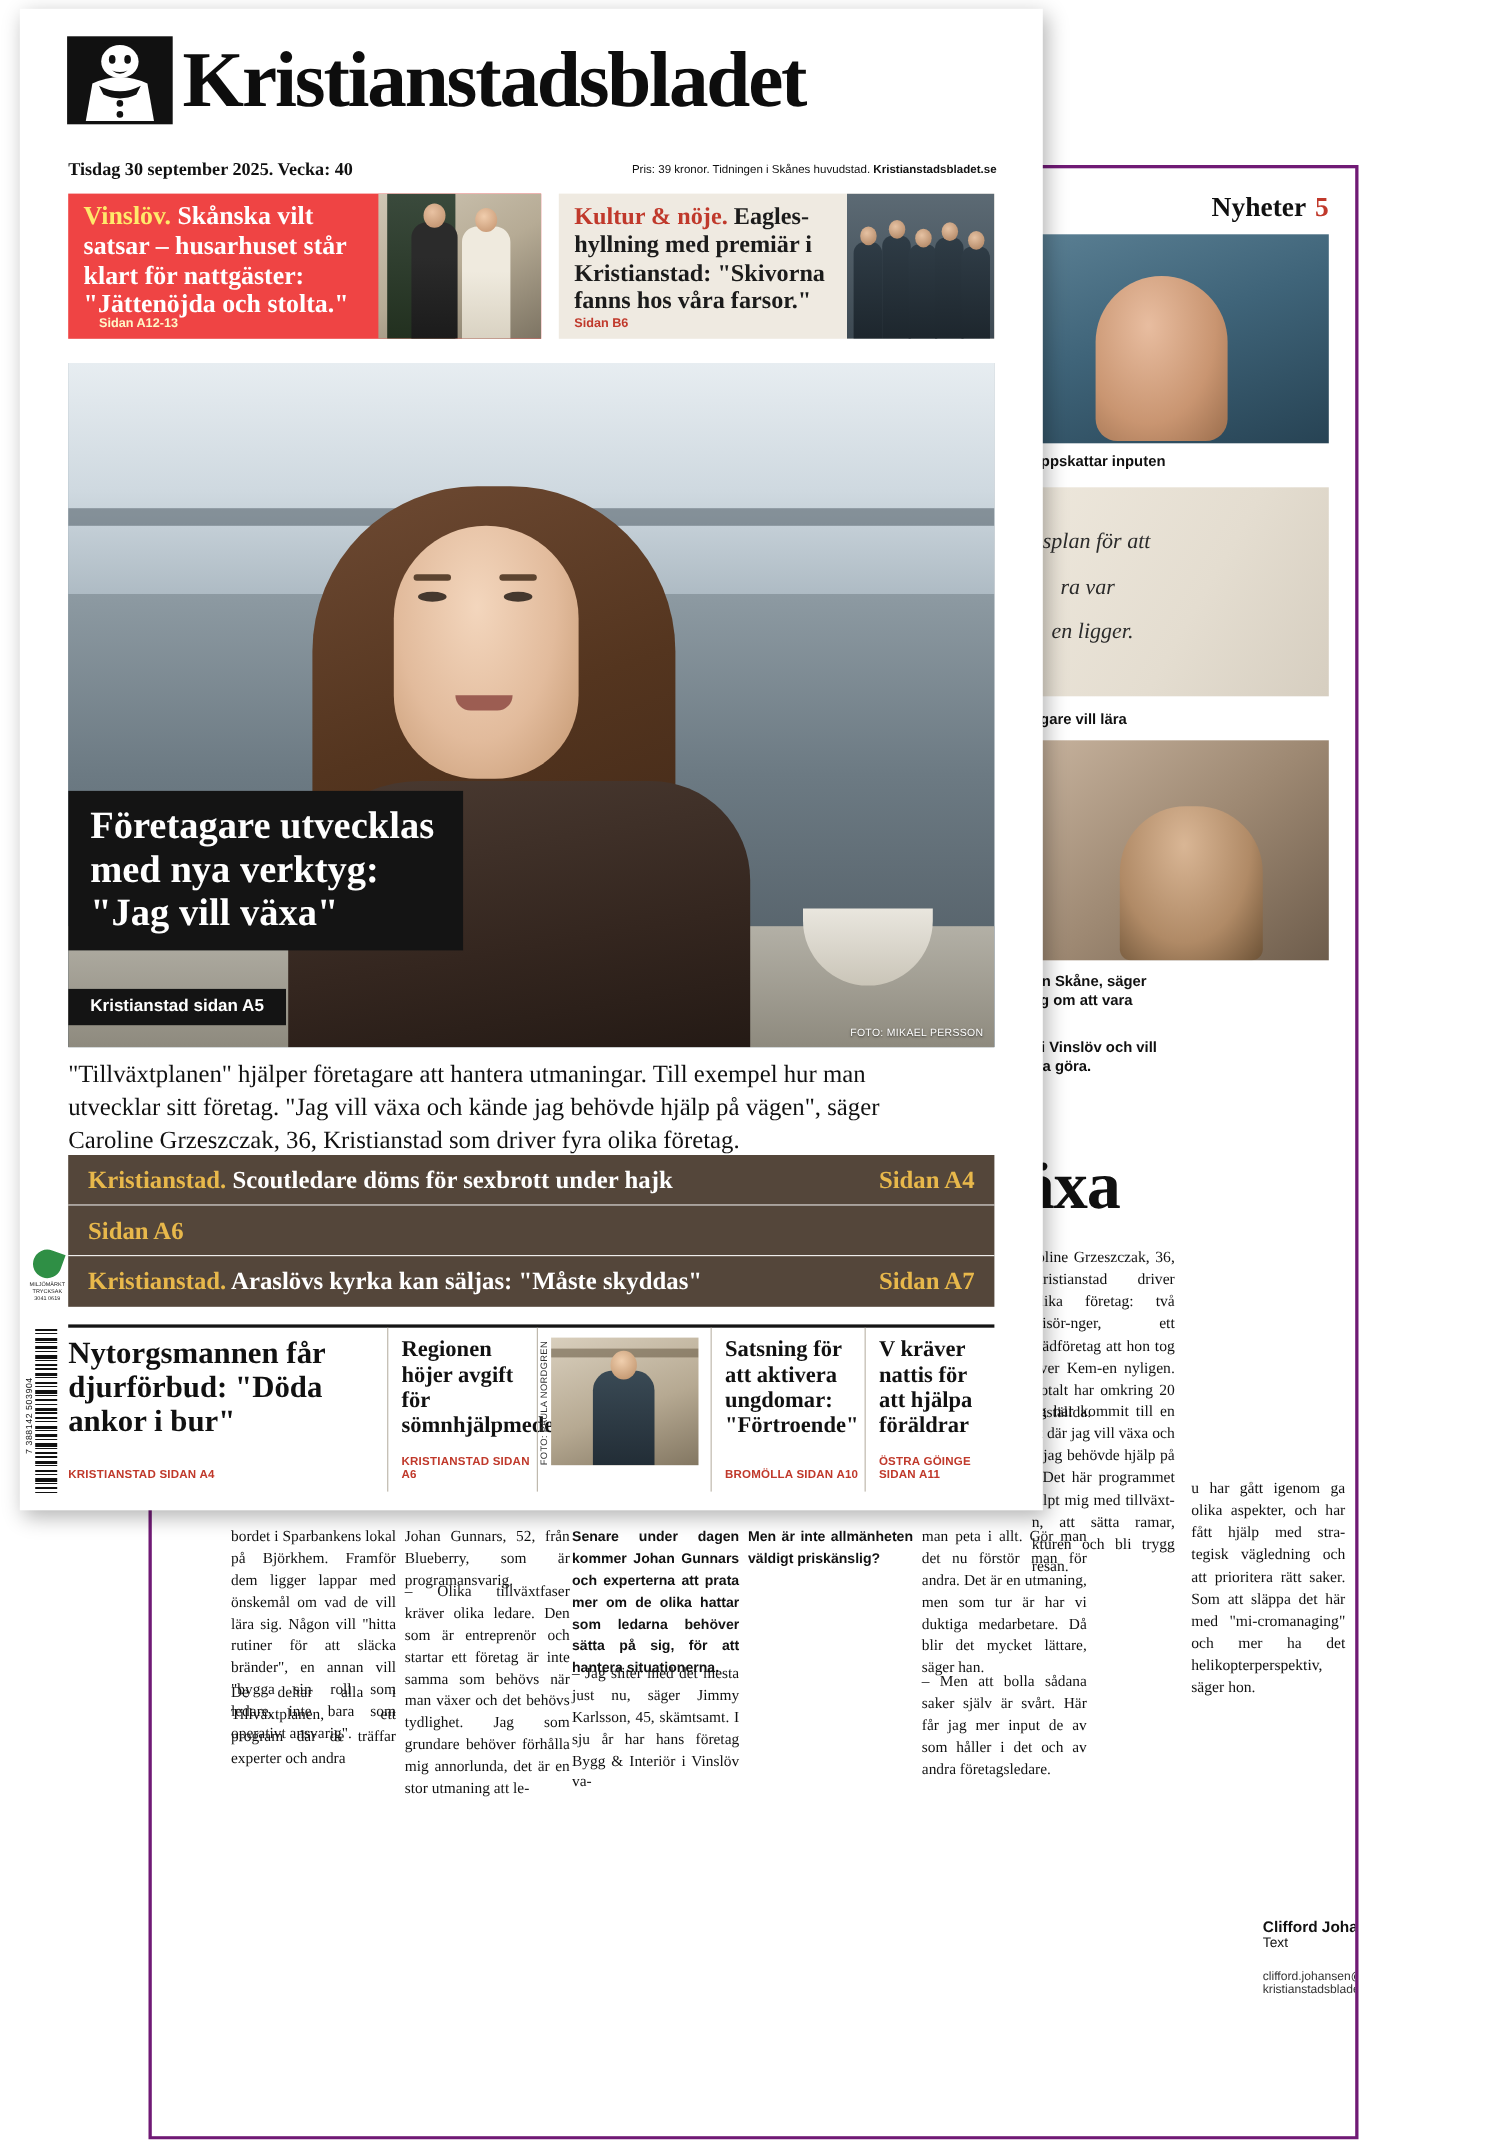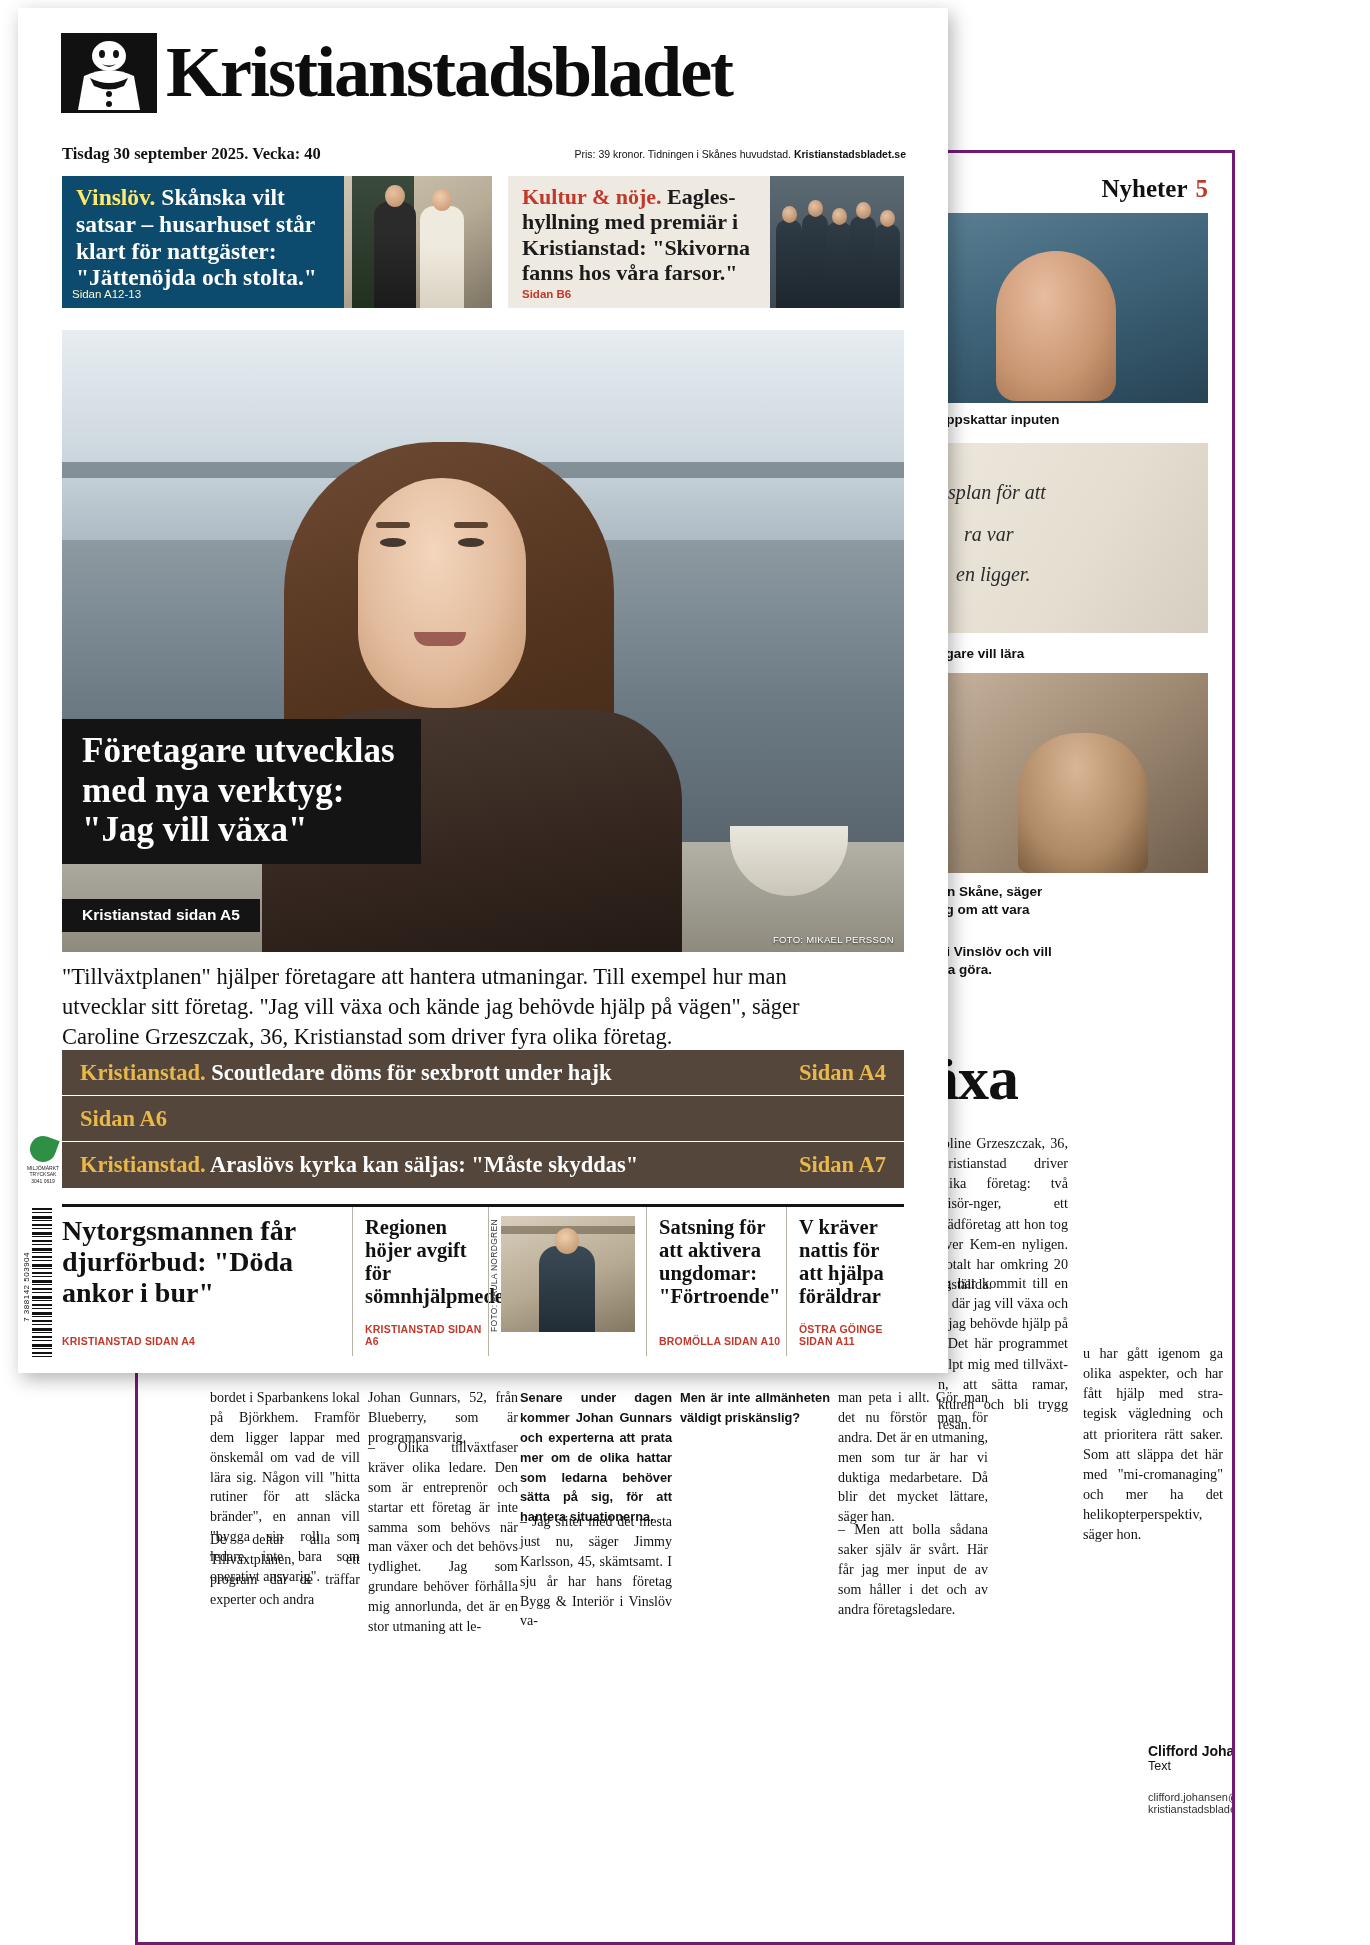--- a/index.html
+++ b/index.html
@@ -111,7 +111,7 @@
   .teaser {
     position: absolute; top: 168px; height: 132px; overflow: hidden;
   }
-  .teaser-left { left: 44px; width: 430px; background: #0c4a6e; }
+  .teaser-left { left: 44px; width: 430px; background: #ef4444; }
   .teaser-right { left: 490px; width: 396px; background: #efeae1; }
 
   .teaser-left .txt {

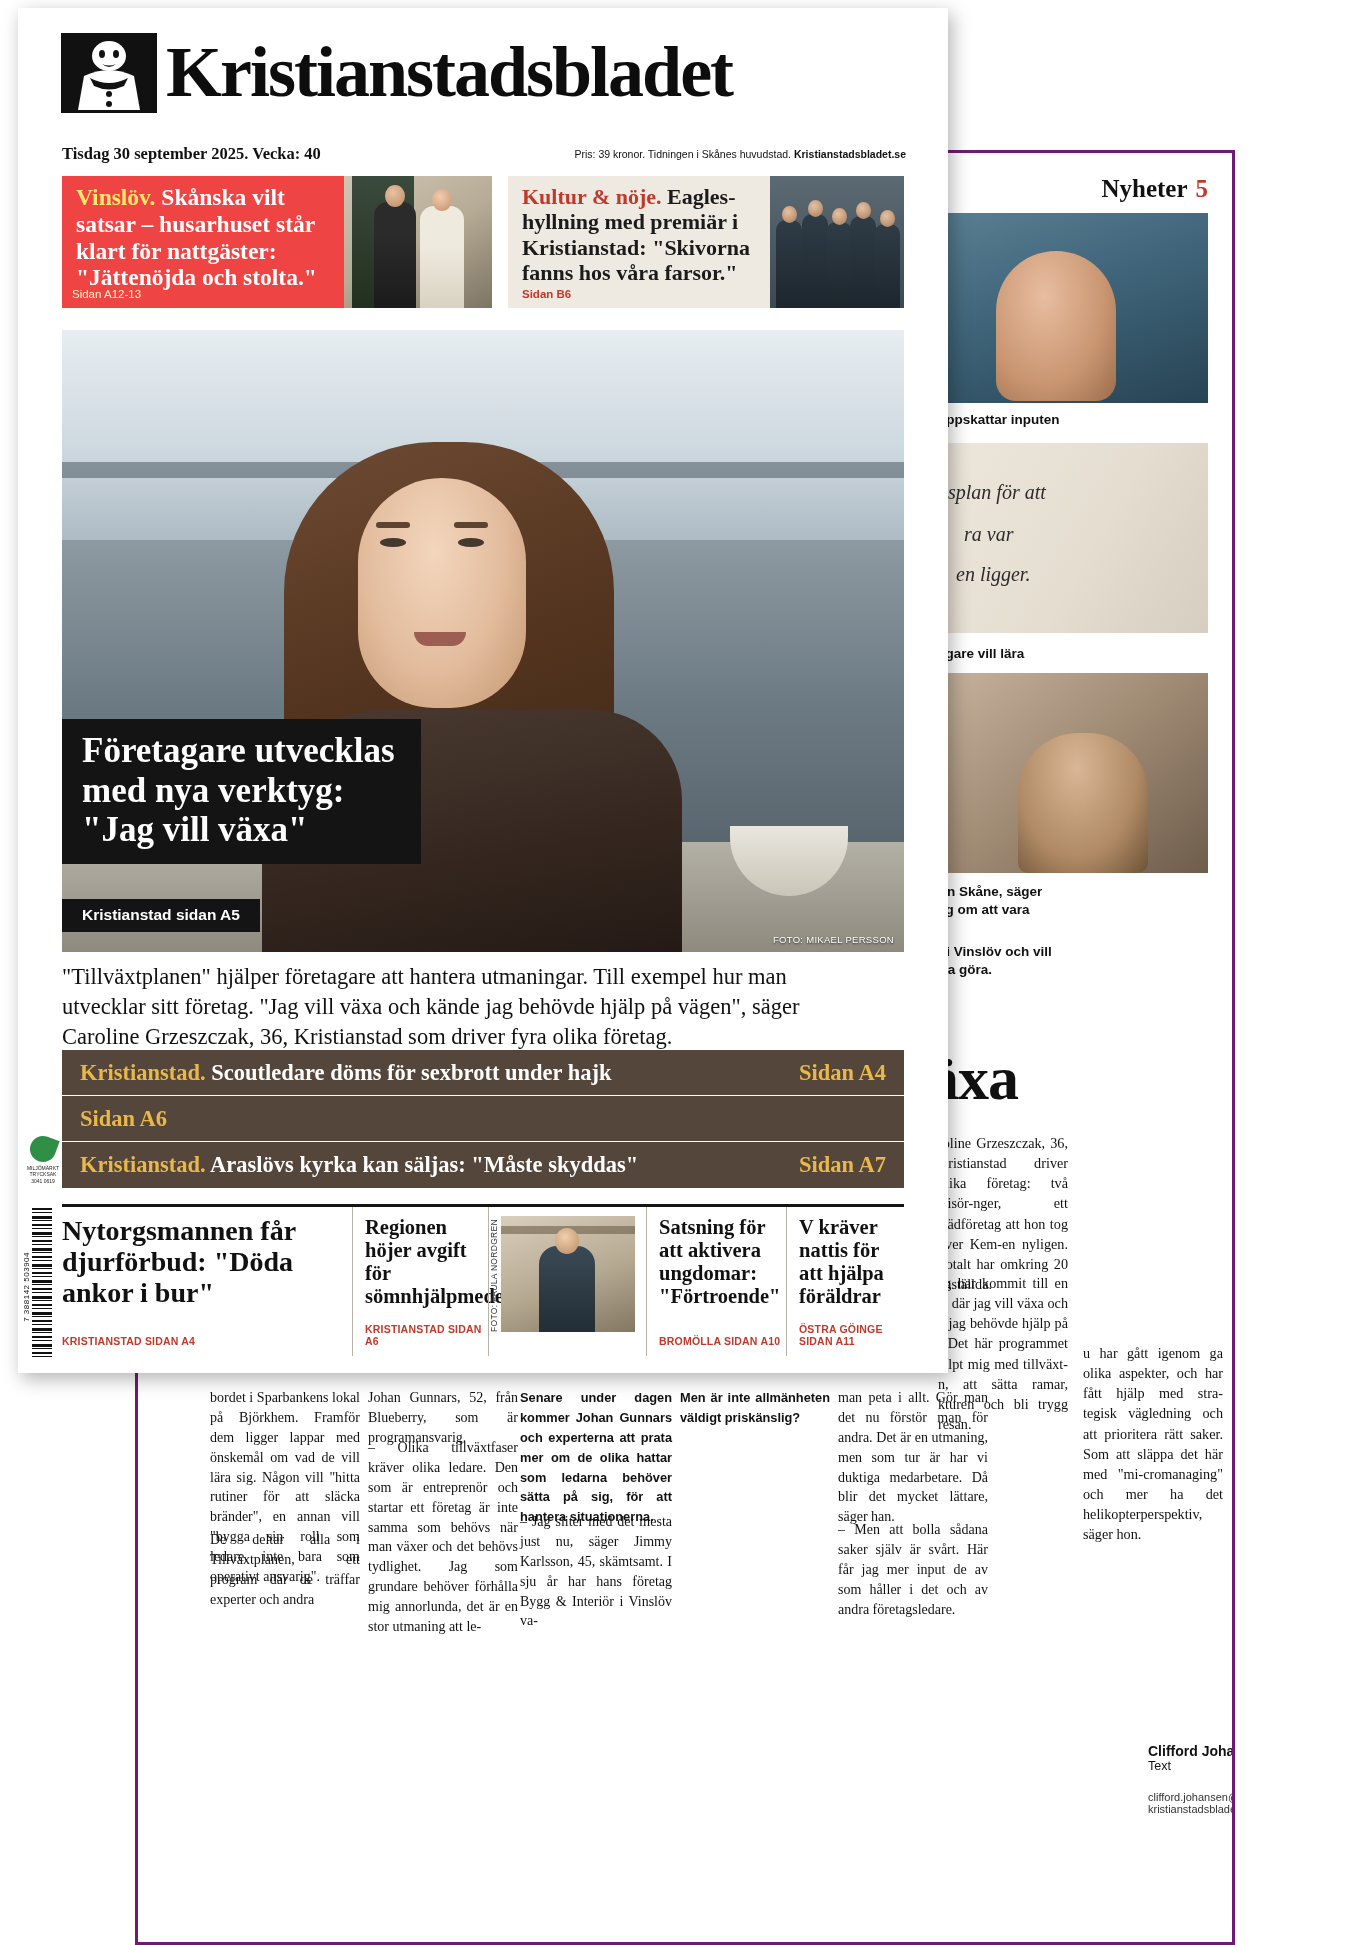--- a/index.html
+++ b/index.html
@@ -121,8 +121,8 @@
   }
   .teaser-left .txt .place { color: #ffe96b; }
   .teaser-left .page {
-    position: absolute; left: 10px; bottom: 8px;
-    font-family: "Liberation Sans", sans-serif; font-weight: normal;
+    position: absolute; left: 28px; bottom: 8px;
+    font-family: "Liberation Sans", sans-serif; font-weight: bold;
     font-size: 11.5px; color: #fff8c8;
   }
   .teaser-left .photo {

